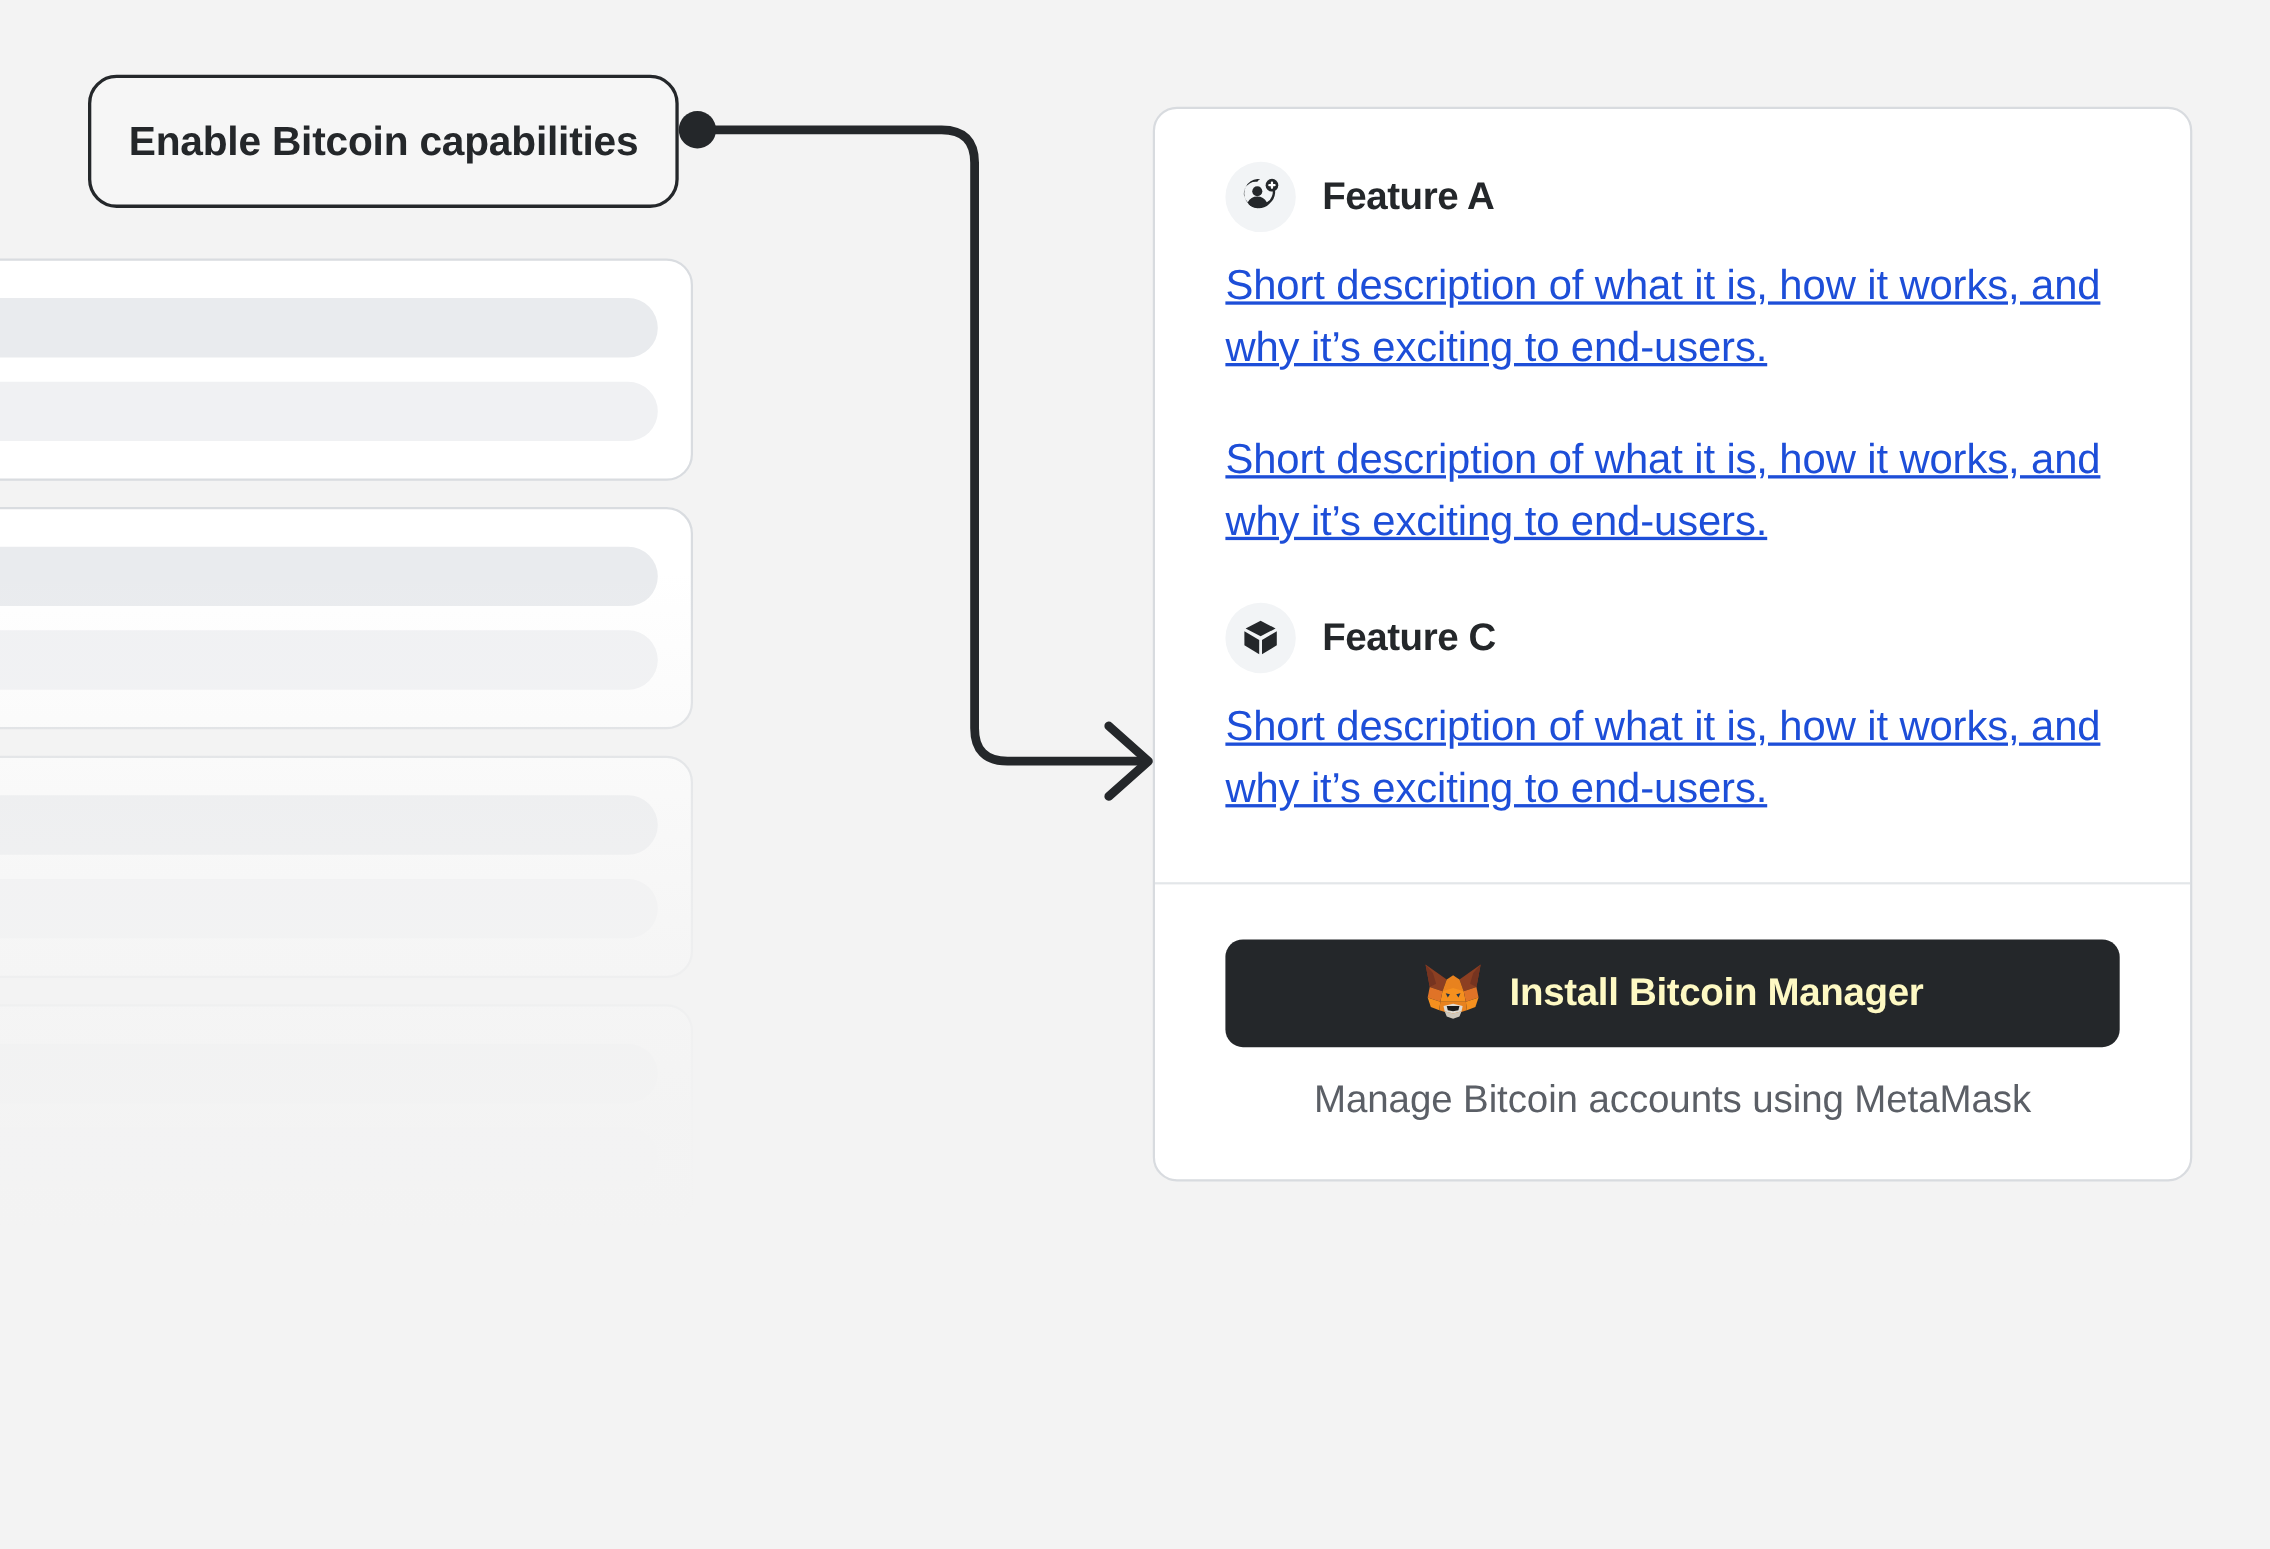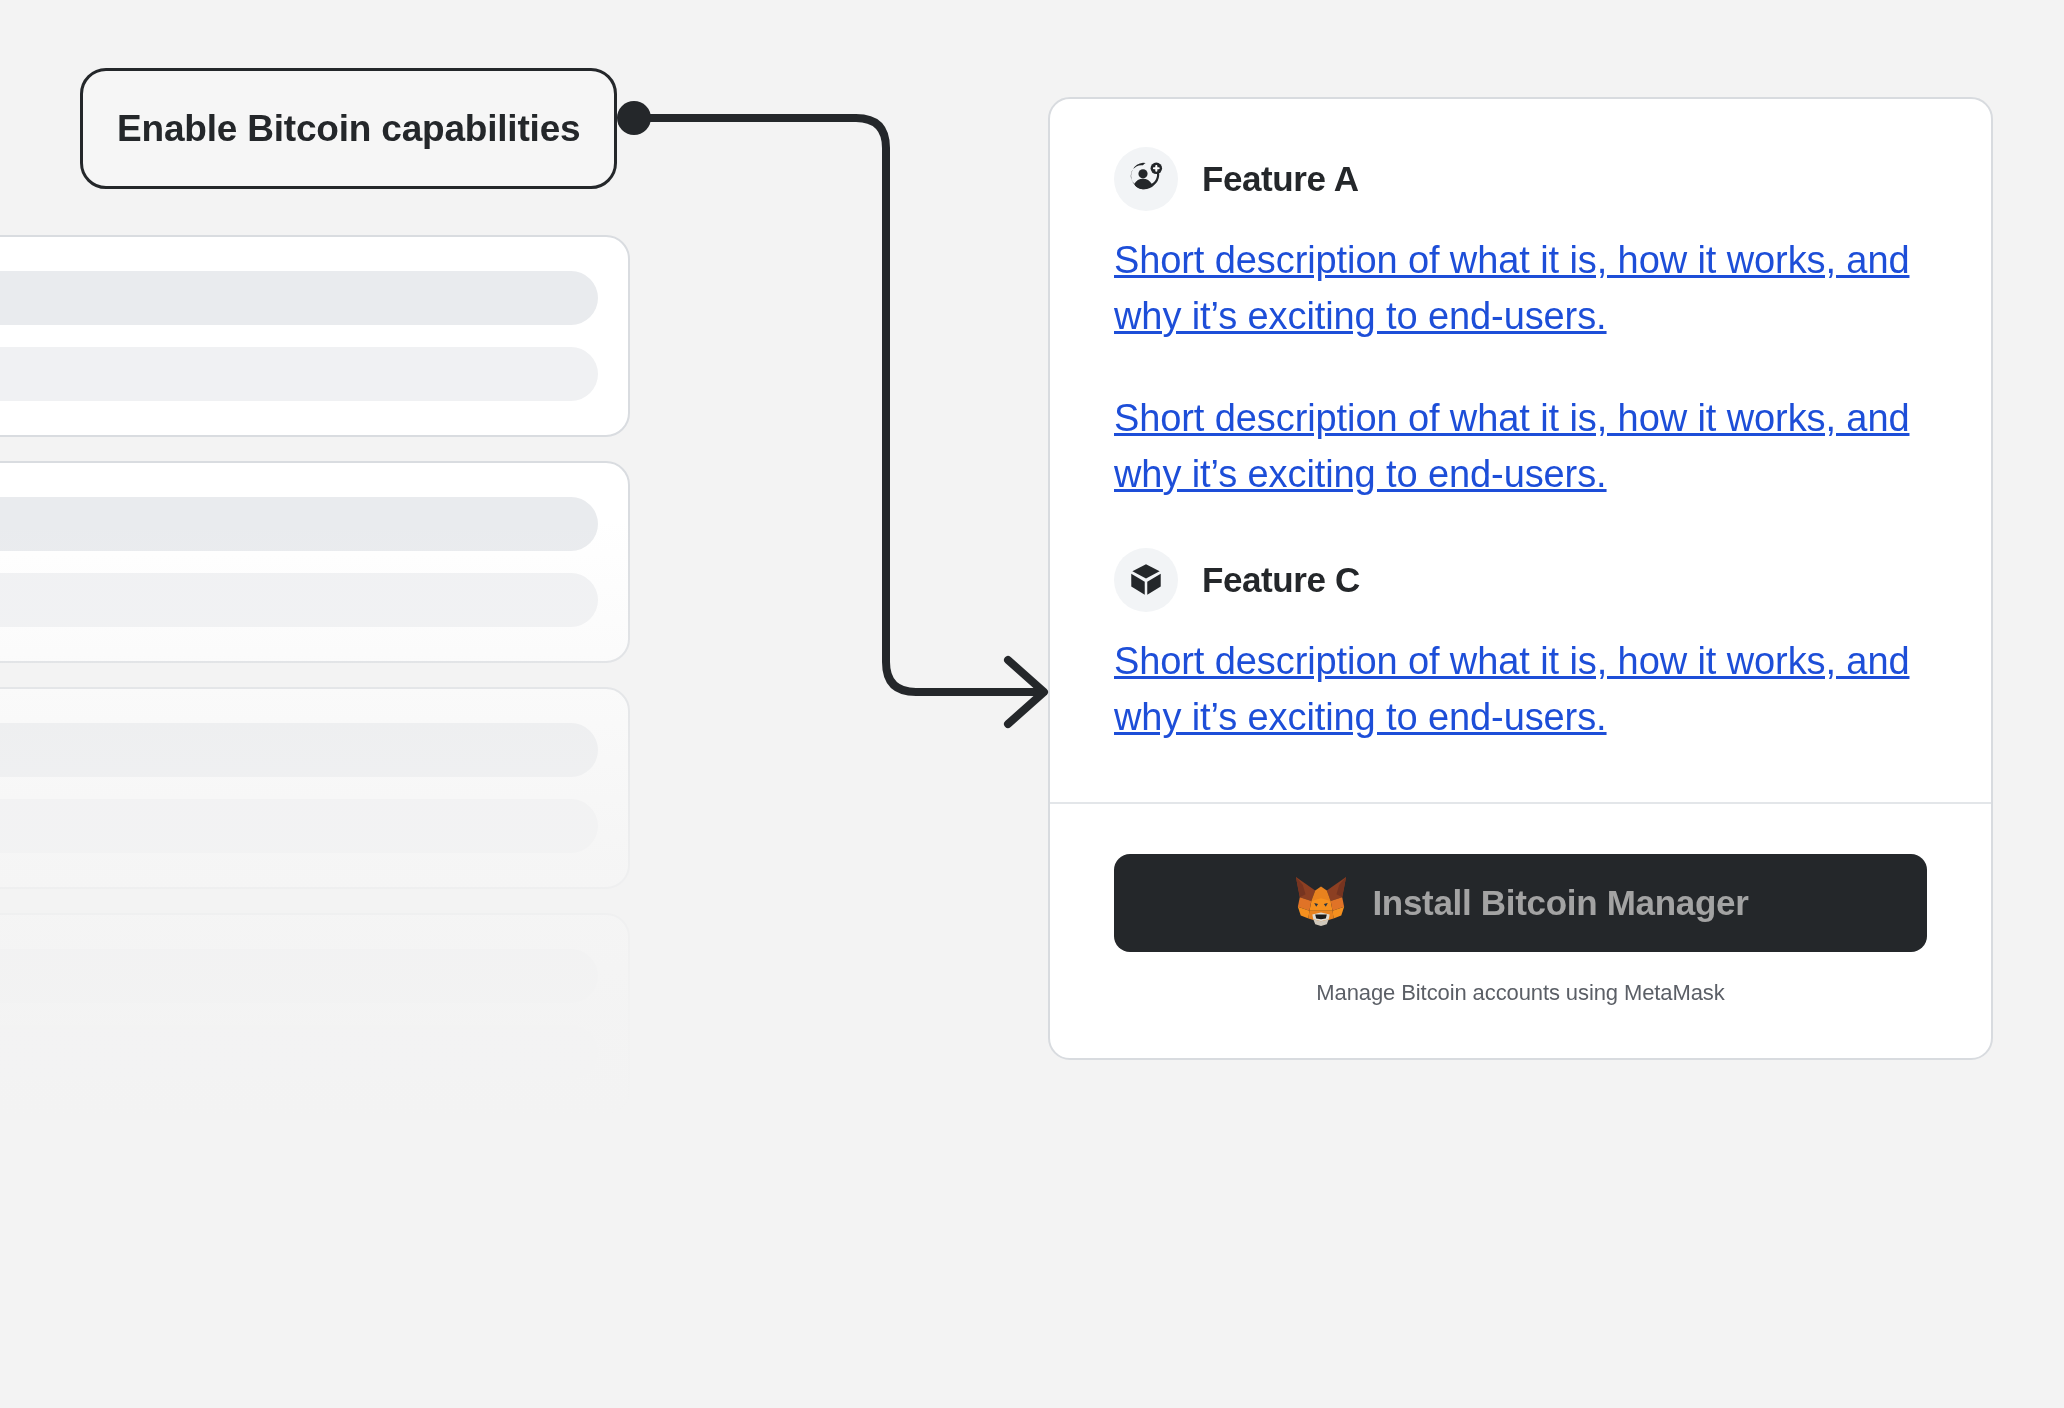--- a/index.html
+++ b/index.html
@@ -148,7 +148,7 @@
   #install-button .btn-label {
     font-size:35px;
     font-weight:700;
-    color:#a3a3a3;
+    color:#fef9c3;
     letter-spacing:-0.3px;
   }
   #install-caption {

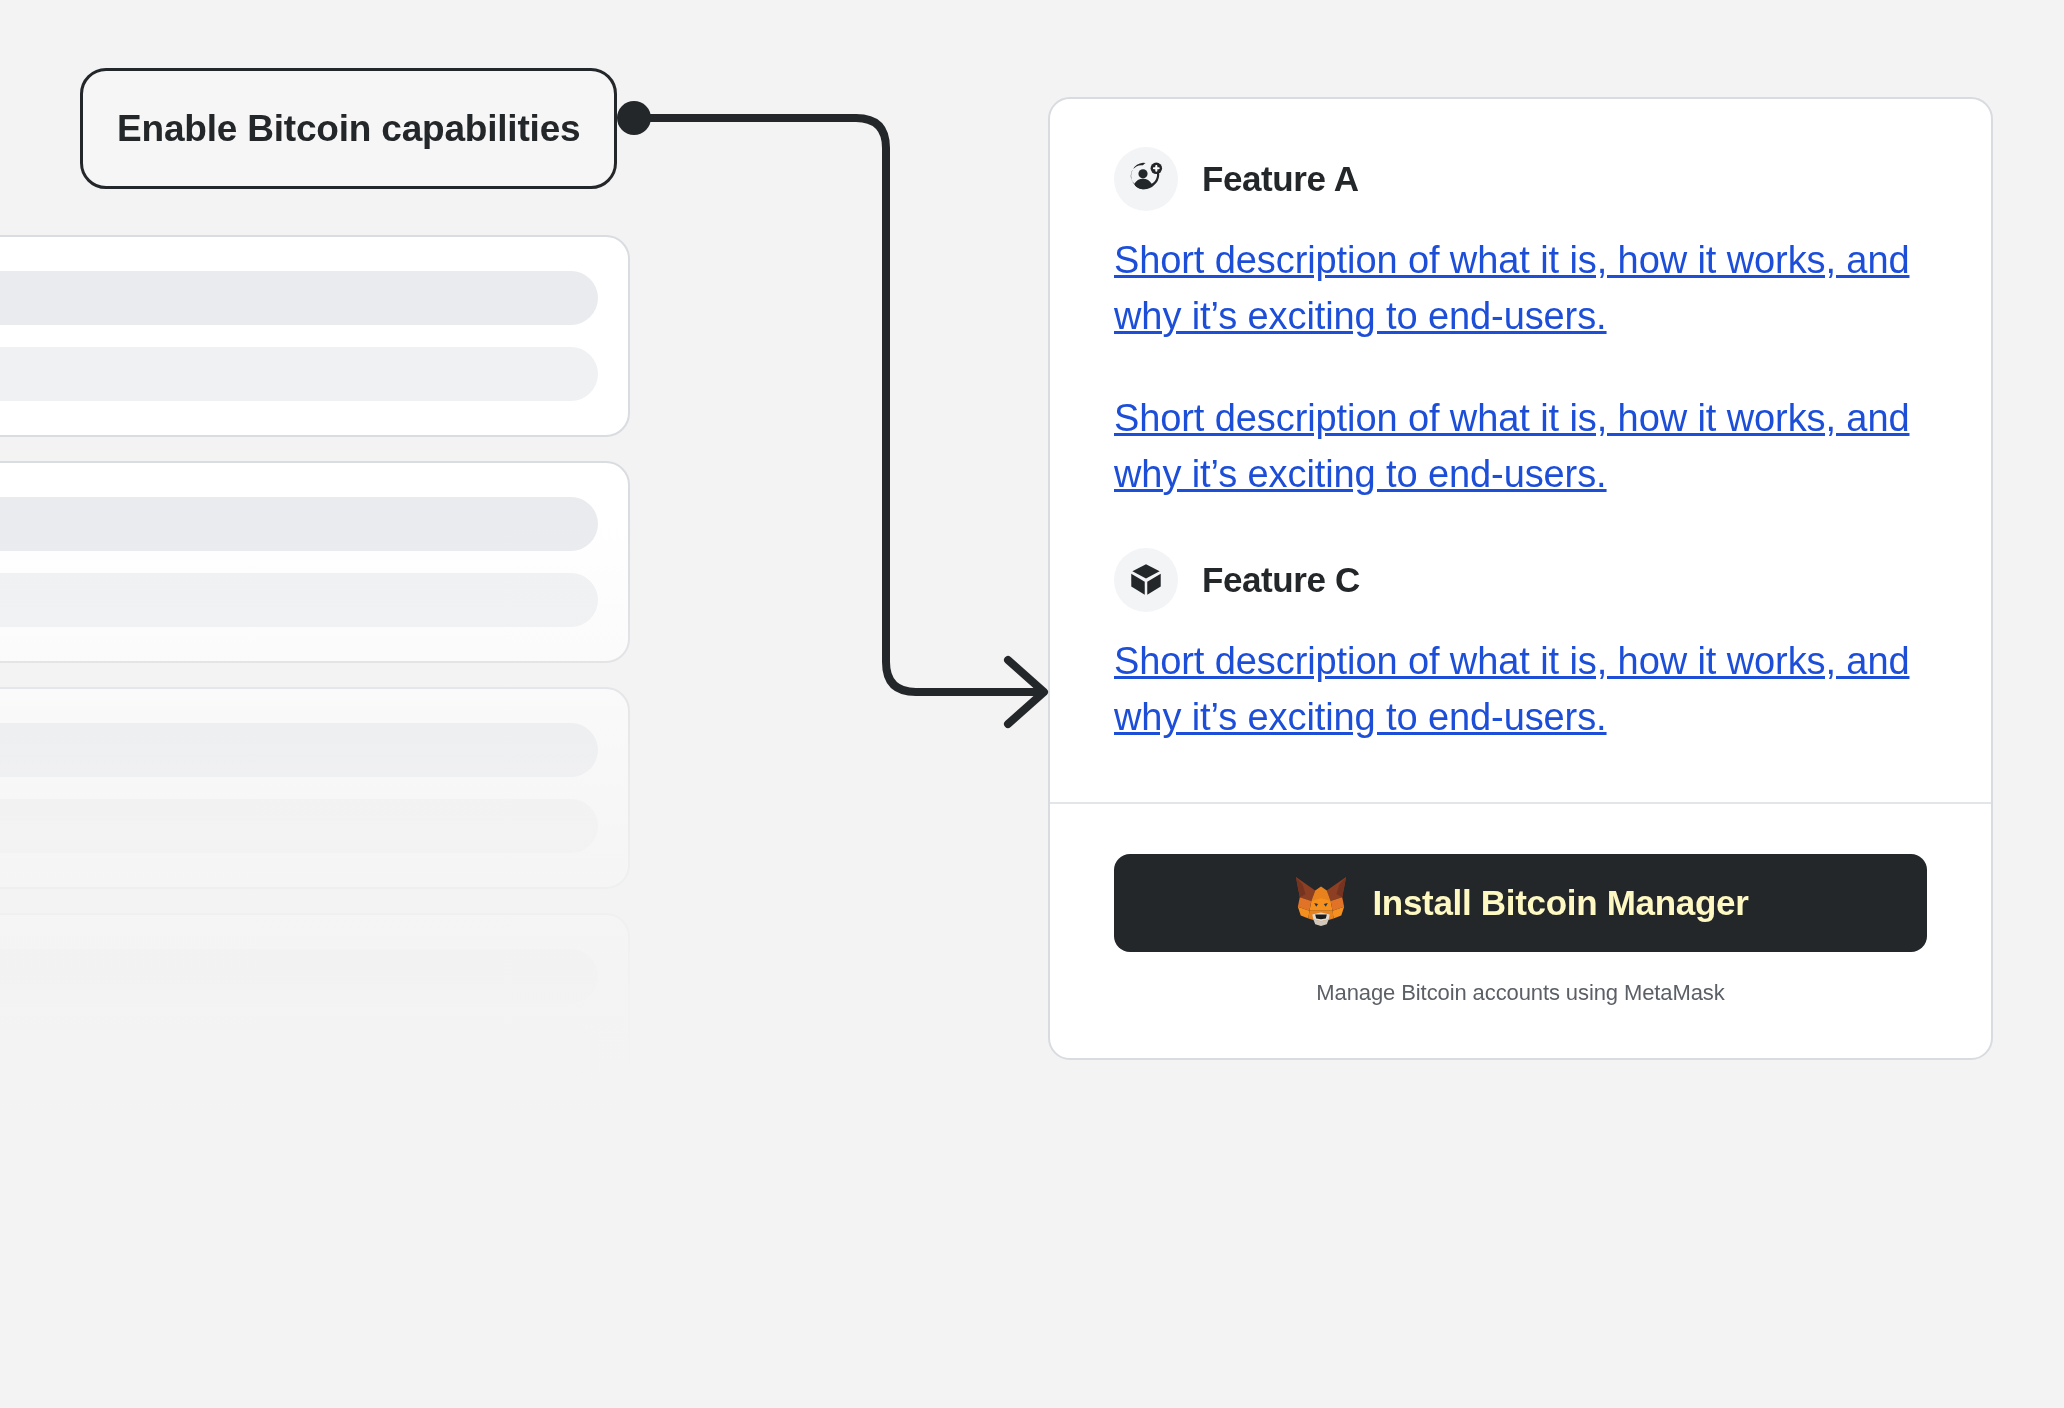--- a/index.html
+++ b/index.html
@@ -154,7 +154,7 @@
   #install-caption {
     margin-top:28px;
     text-align:center;
-    font-size:22px;
+    font-size:35px;
     color:#5b5f66;
     letter-spacing:-0.1px;
   }

